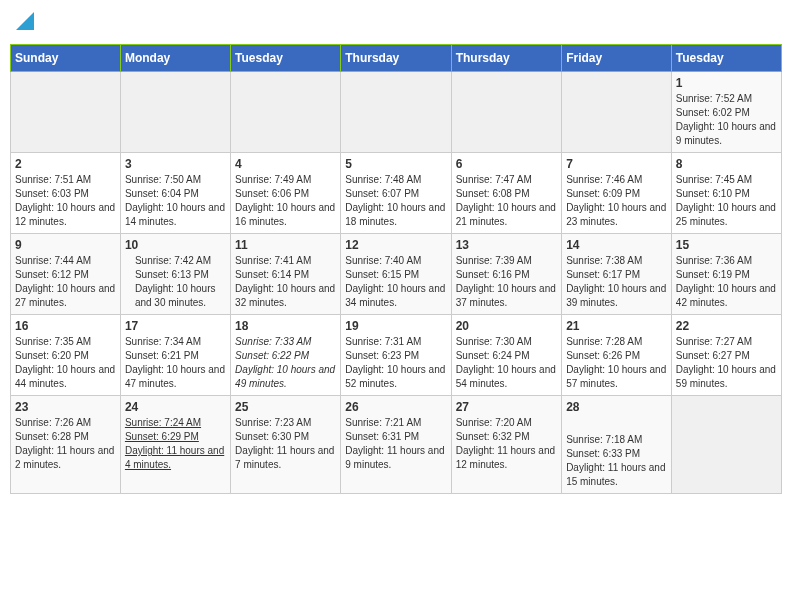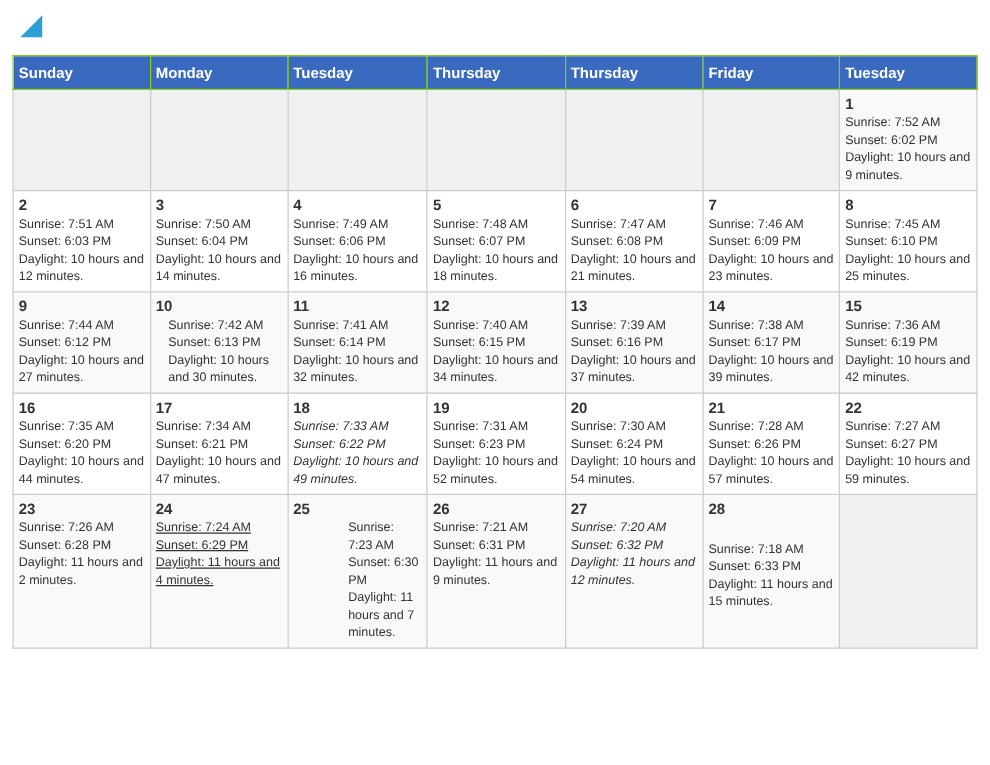--- a/index.html
+++ b/index.html
@@ -296,7 +296,7 @@
         </td>
         <td>
           <span class="day-num">25</span>
-          <div class="day-info" style="white-space: pre-line; margin-left: 44px;">Sunrise: 7:23 AM
+          <div class="day-info" style="white-space: pre-line;">Sunrise: 7:23 AM
 Sunset: 6:30 PM
 Daylight: 11 hours and 7 minutes.</div>
         </td>

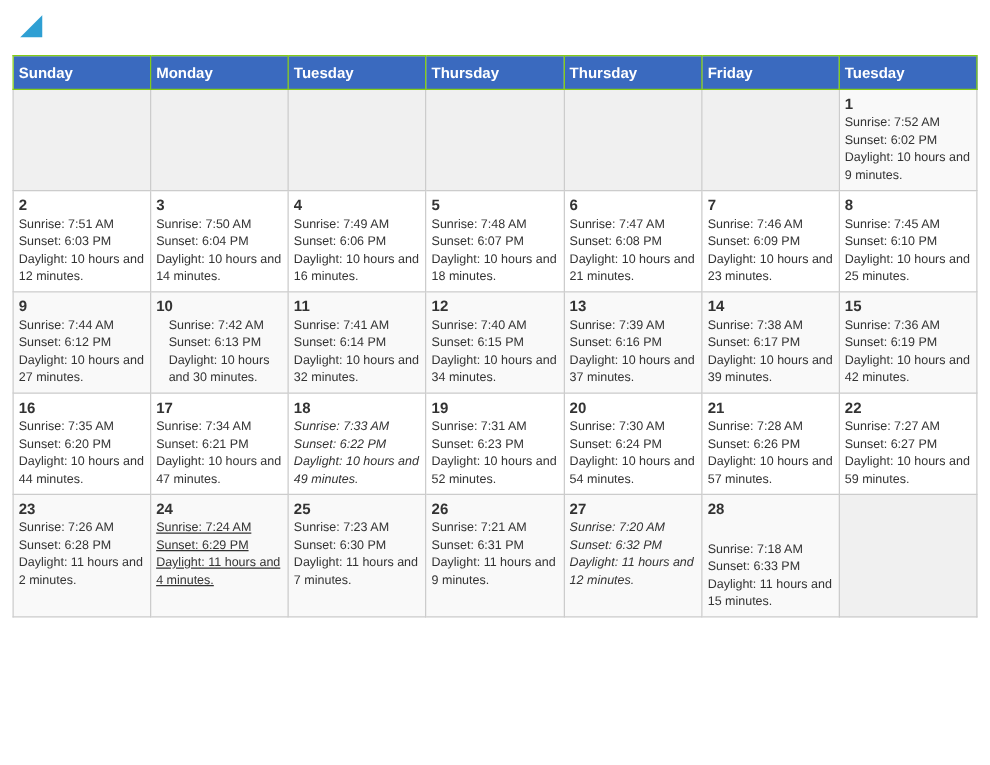--- a/index.html
+++ b/index.html
@@ -308,7 +308,7 @@
         </td>
         <td>
           <span class="day-num">27</span>
-          <div class="day-info" style="white-space: pre-line; font-style: italic;">Sunrise: 7:20 AM
+          <div class="day-info" style="white-space: pre-line;">Sunrise: 7:20 AM
 Sunset: 6:32 PM
 Daylight: 11 hours and 12 minutes.</div>
         </td>

